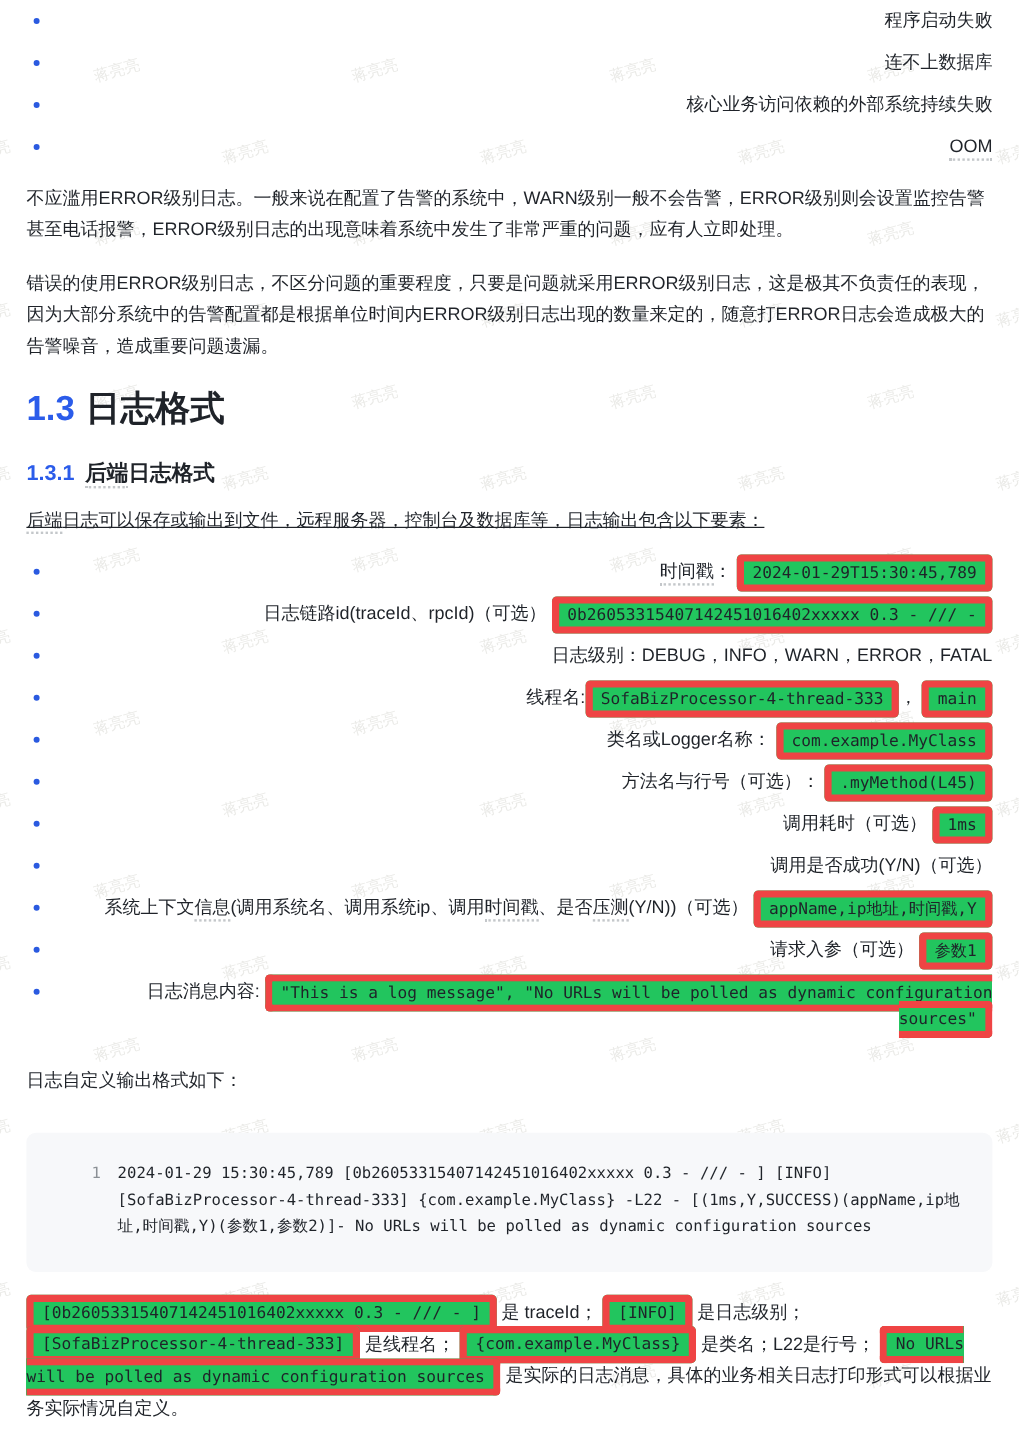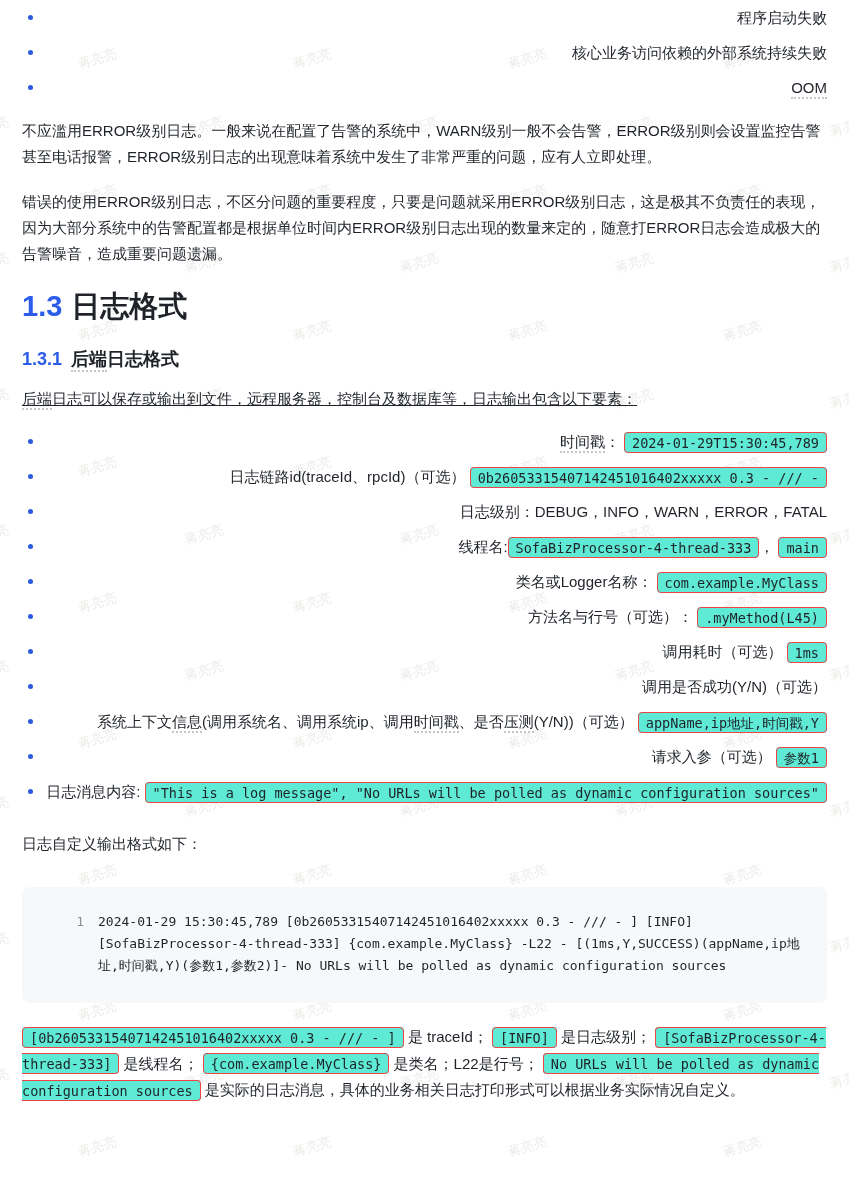--- a/index.html
+++ b/index.html
@@ -133,6 +133,7 @@
 
   <ul class="blist first">
       <li>程序启动失败</li>
+      <li>连不上数据库</li>
       <li>核心业务访问依赖的外部系统持续失败</li>
       <li><span class="dot-u">OOM</span></li>
     </ul>

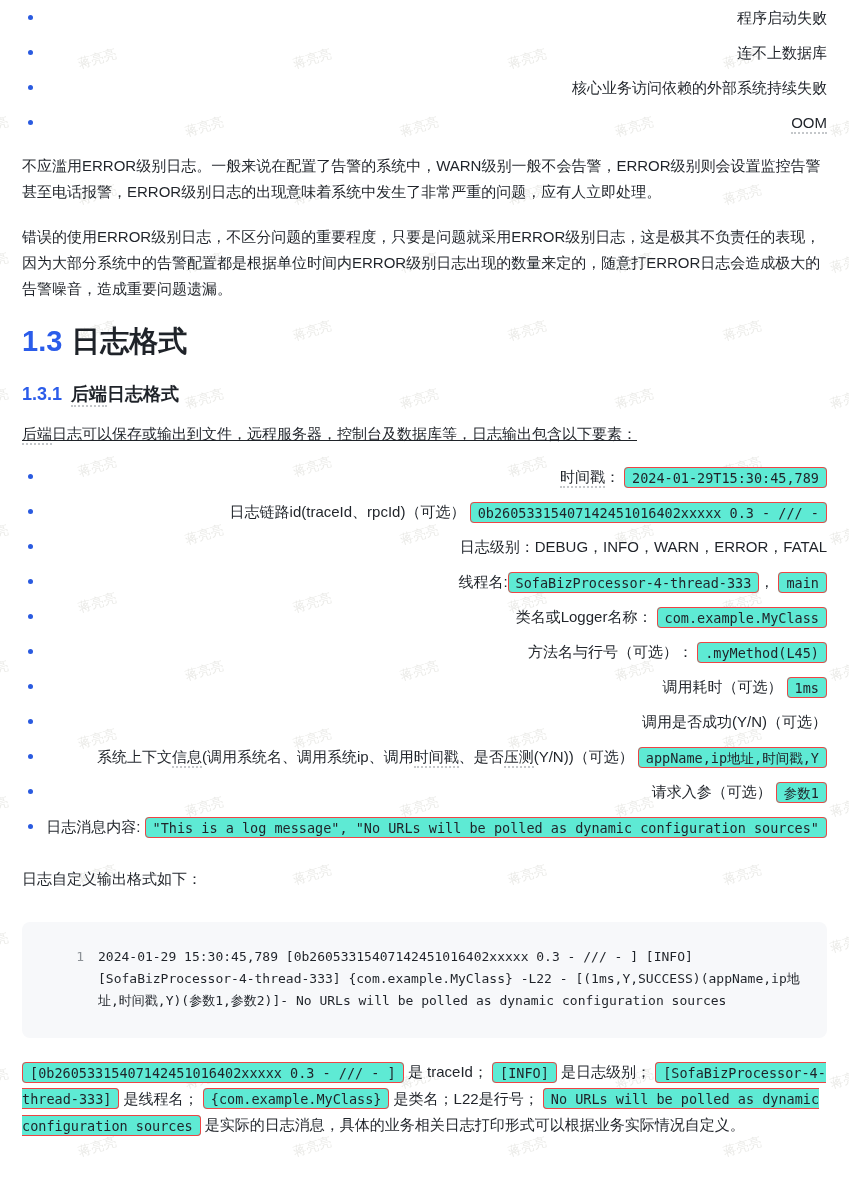--- a/index.html
+++ b/index.html
@@ -28,7 +28,7 @@
   .dot-u{border-bottom:2px dotted #c4c7ca;padding-bottom:1px;}
   code.chip{
     font-family:"DejaVu Sans Mono","Liberation Mono",monospace;
-    font-size:13.5px;background:#5eead4;border:1px solid #ef4444;
+    font-size:13.5px;background:#22c55e;border:6px solid #ef4444;
     border-radius:4px;padding:1.5px 7px;color:#1f2329;line-height:22px;
   }
   .codeblock{

